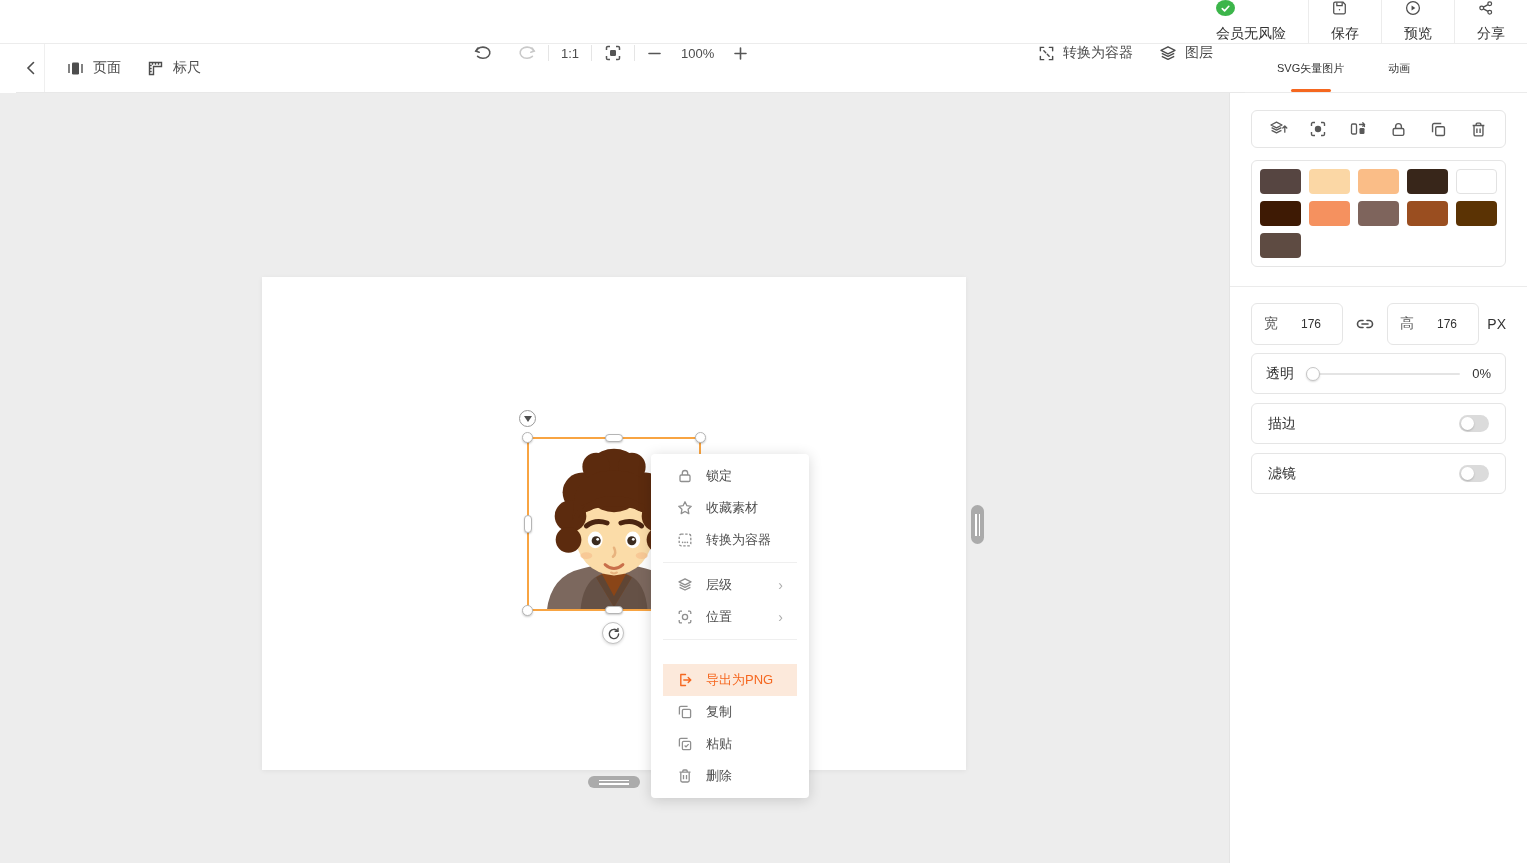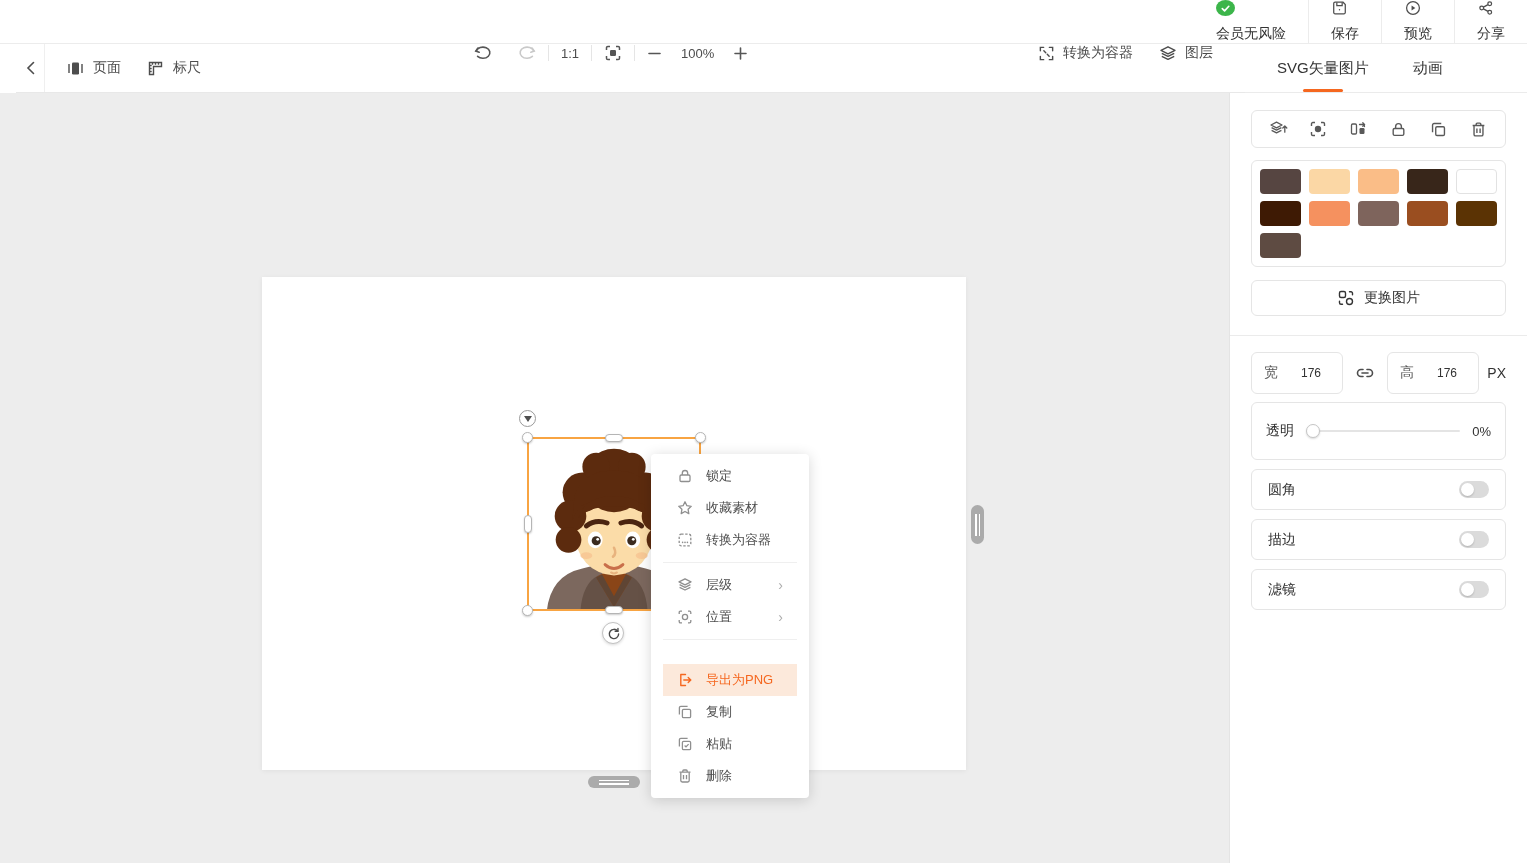--- a/index.html
+++ b/index.html
@@ -66,7 +66,7 @@
   
   .panel { position:absolute; left:1229px; top:44px; width:298px; height:819px; background:#fff; border-left:1px solid #E4E4E4; }
   .panel-tabs { height:49px; border-bottom:1px solid #EBEBEB; display:flex; align-items:center; padding-left:47px; gap:44px; position:relative; }
-  .p-tab { font-size:15px; color:#333; cursor:pointer; position:relative; height:100%; display:flex; align-items:center; }
+  .p-tab { font-size:11px; color:#333; cursor:pointer; position:relative; height:100%; display:flex; align-items:center; }
   .p-tab .underline { position:absolute; bottom:0; left:50%; transform:translateX(-50%); width:40px; height:3px; background:#F5671F; border-radius:2px; }
   .panel-body { padding:17px 21px 0 21px; }
   .card { border:1px solid #E5E5E5; border-radius:6px; }

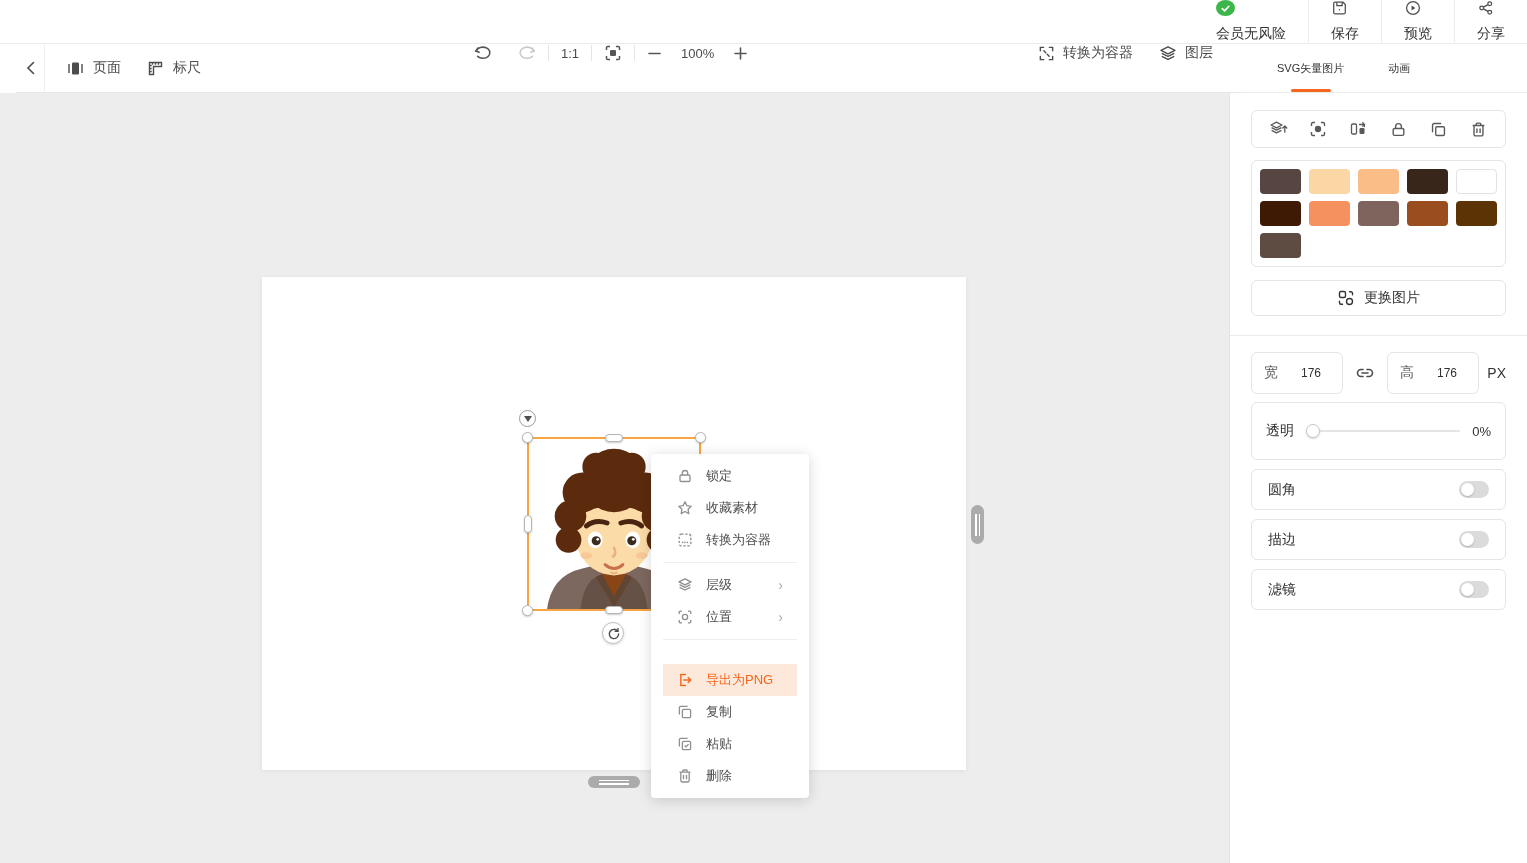--- a/index.html
+++ b/index.html
@@ -442,14 +442,6 @@
         <span class="swatch" style="background: rgb(94, 75, 66);"></span>
       </div>
 
-      <div class="card replace-btn">
-        <svg width="18" height="18" viewBox="0 0 18 18" fill="none" stroke="#333" stroke-width="1.4">
-            <rect x="2.5" y="2.5" width="6" height="6" rx="1.5"></rect>
-            <rect x="9.5" y="9.5" width="6" height="6" rx="3"></rect>
-            <path d="M12.5 2.8 h1.5 a1.5 1.5 0 0 1 1.5 1.5 v1.5 M5.5 15.2 H4 a1.5 1.5 0 0 1 -1.5 -1.5 v-1.5" stroke-linecap="round"></path>
-          </svg>
-        <span>更换图片</span>
-      </div>
 
       <div class="panel-divider"></div>
 

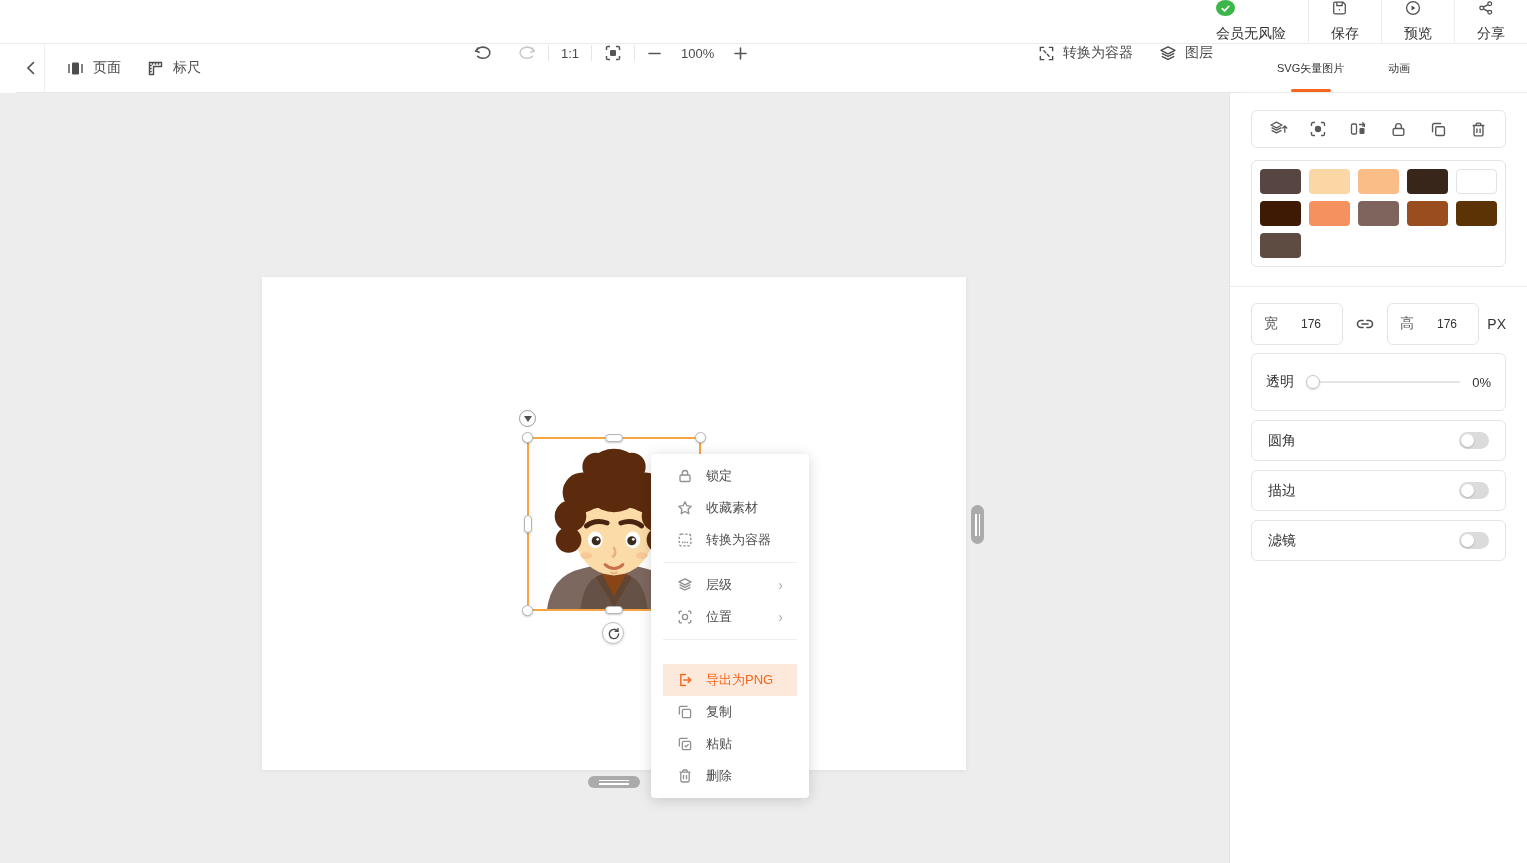--- a/index.html
+++ b/index.html
@@ -84,7 +84,7 @@
   .size-box .val { font-size:12px; color:#333; flex:1; text-align:center; }
   .link-icon { width:44px; display:flex; align-items:center; justify-content:center; color:#4D4D4D; cursor:pointer; }
   .px-lbl { margin-left:auto; font-size:14px; color:#333; }
-  .opacity-card { margin-top:8px; height:58px; display:flex; align-items:center; padding:14px 14px; }
+  .opacity-card { margin-top:8px; height:41px; display:flex; align-items:center; padding:14px 14px; }
   .opacity-card .lbl { font-size:14px; color:#333; }
   .slider { flex:1; position:relative; height:14px; margin:0 12px; cursor:pointer; }
   .slider .track { position:absolute; left:0; right:0; top:6px; height:2px; background:#E4E4E4; border-radius:1px; }

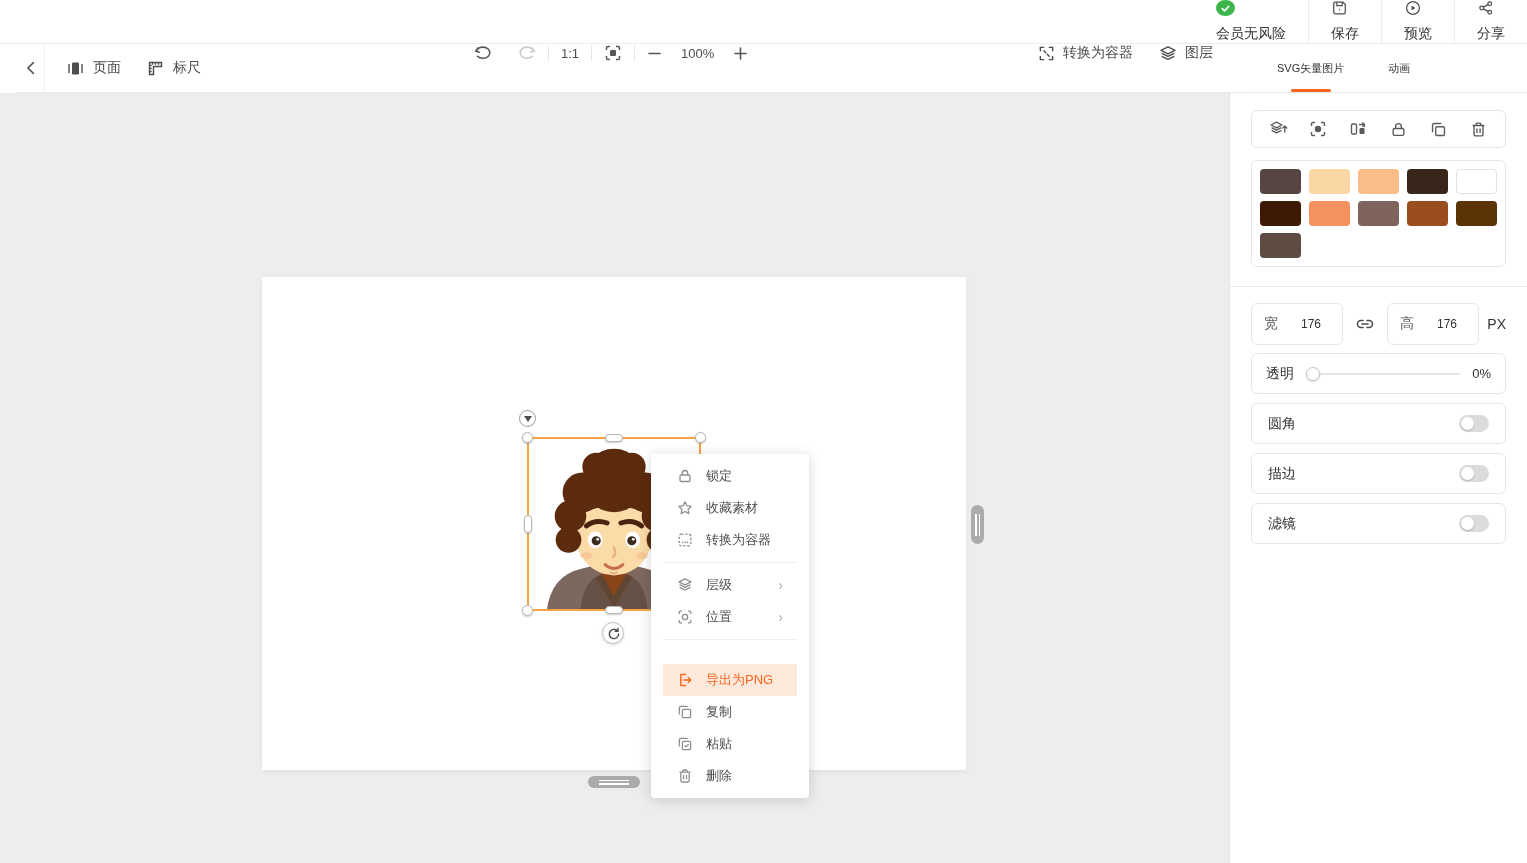--- a/index.html
+++ b/index.html
@@ -474,12 +474,6 @@
       </div>
 
       <div class="card toggle-card">
-        <span class="lbl">圆角</span>
-        <span class="toggle">
-            <span class="knob"></span>
-          </span>
-      </div>
-      <div class="card toggle-card">
         <span class="lbl">描边</span>
         <span class="toggle">
             <span class="knob"></span>

